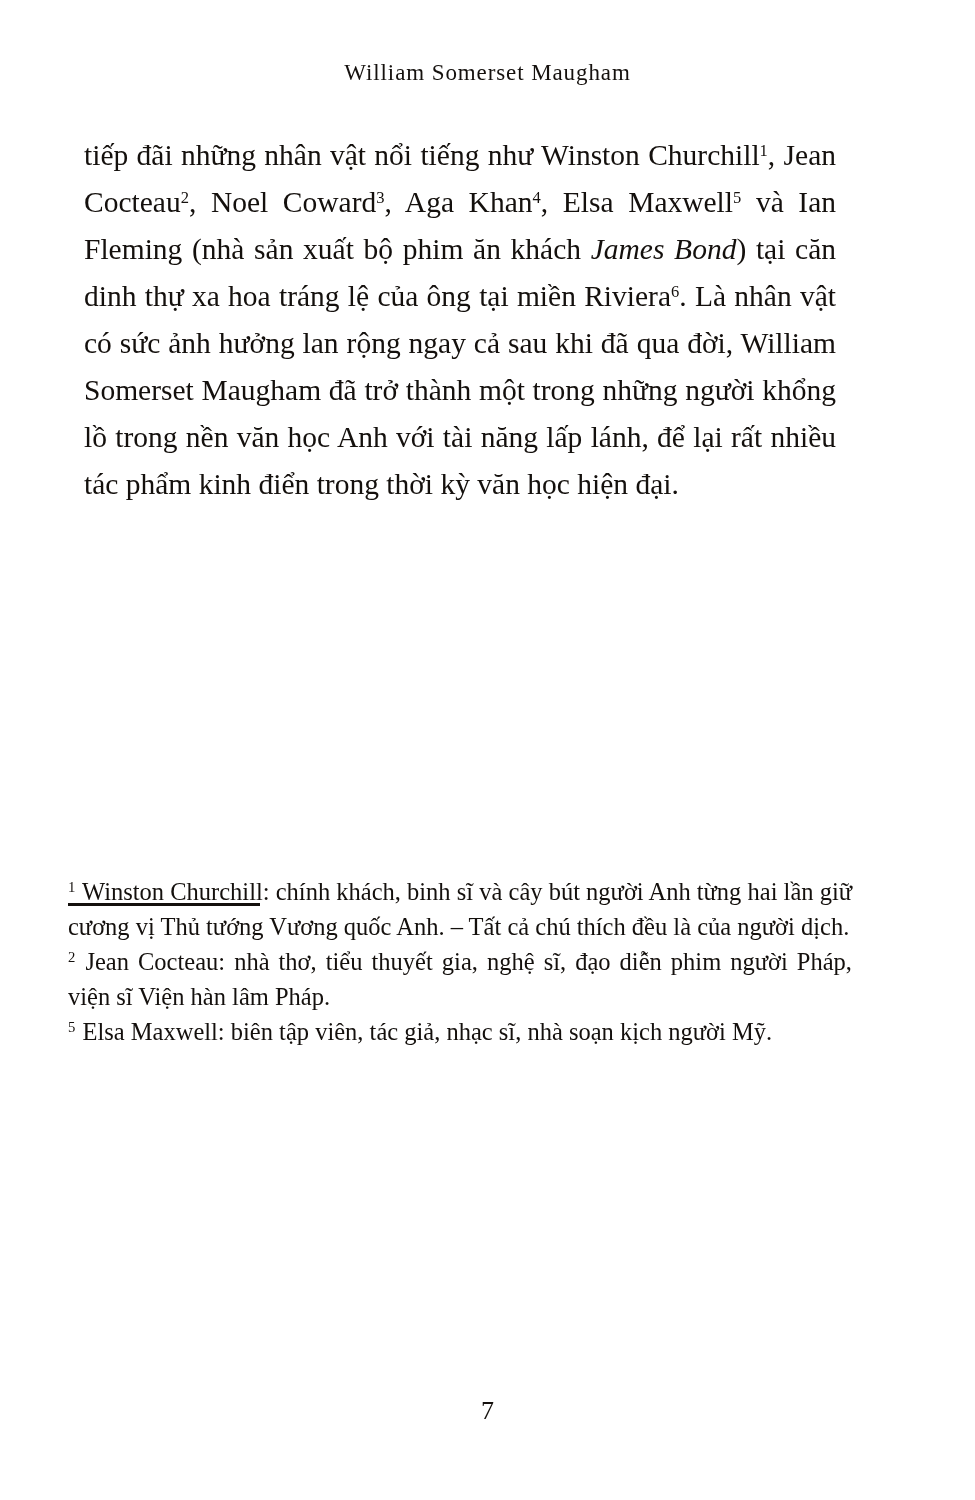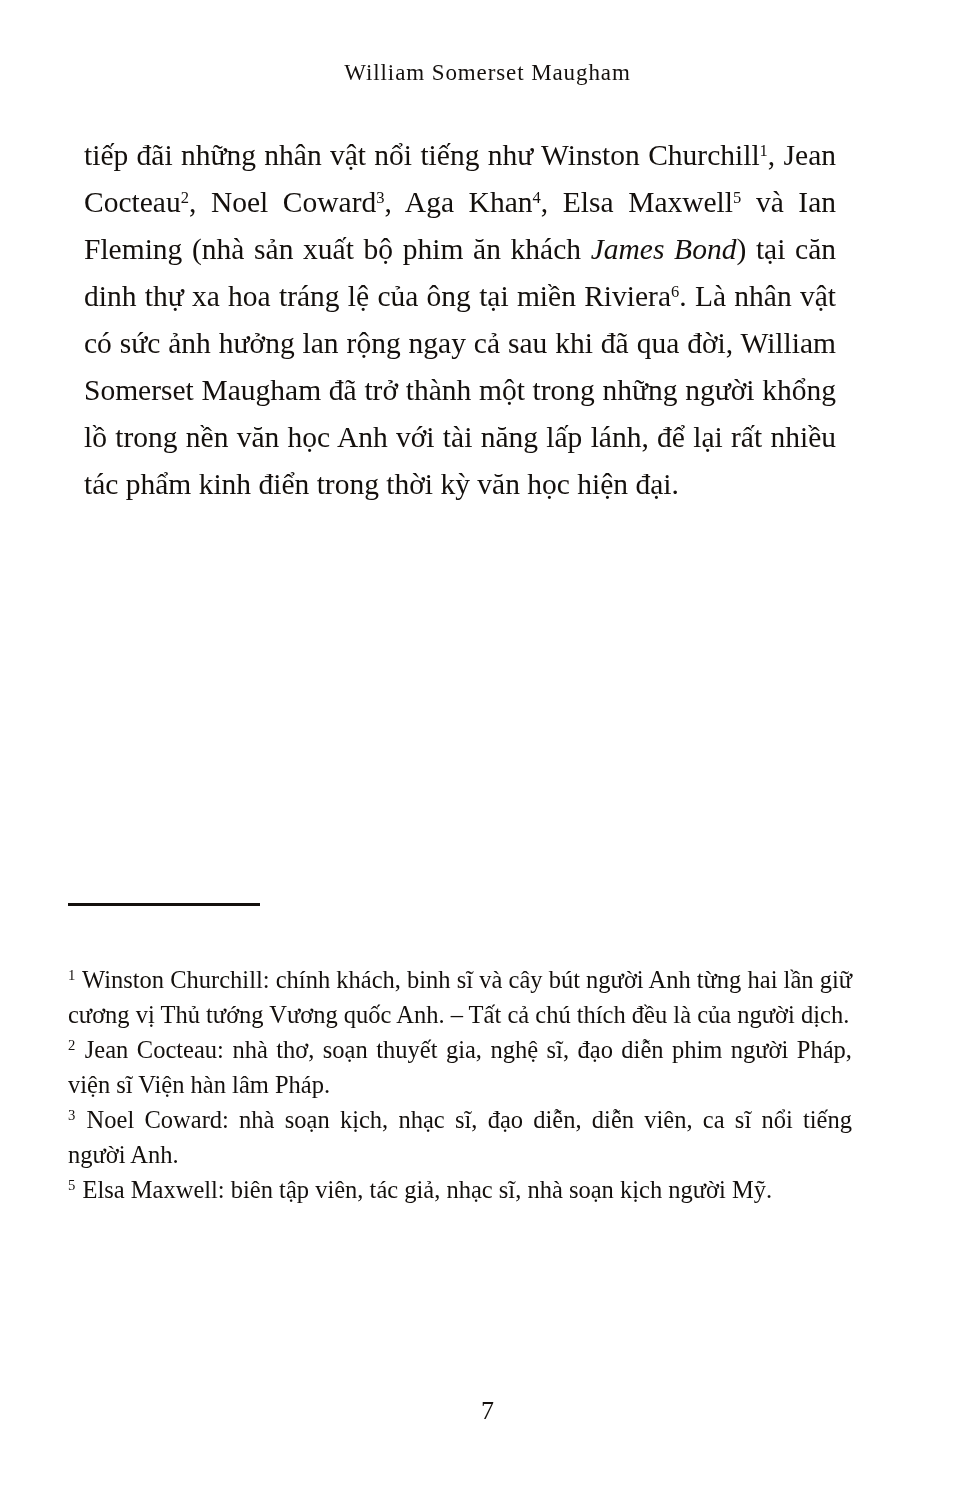--- a/index.html
+++ b/index.html
@@ -81,7 +81,7 @@
 
   .footnotes {
     position: absolute;
-    top: 962px;
+    top: 874px;
     left: 68px;
     width: 784px;
   }

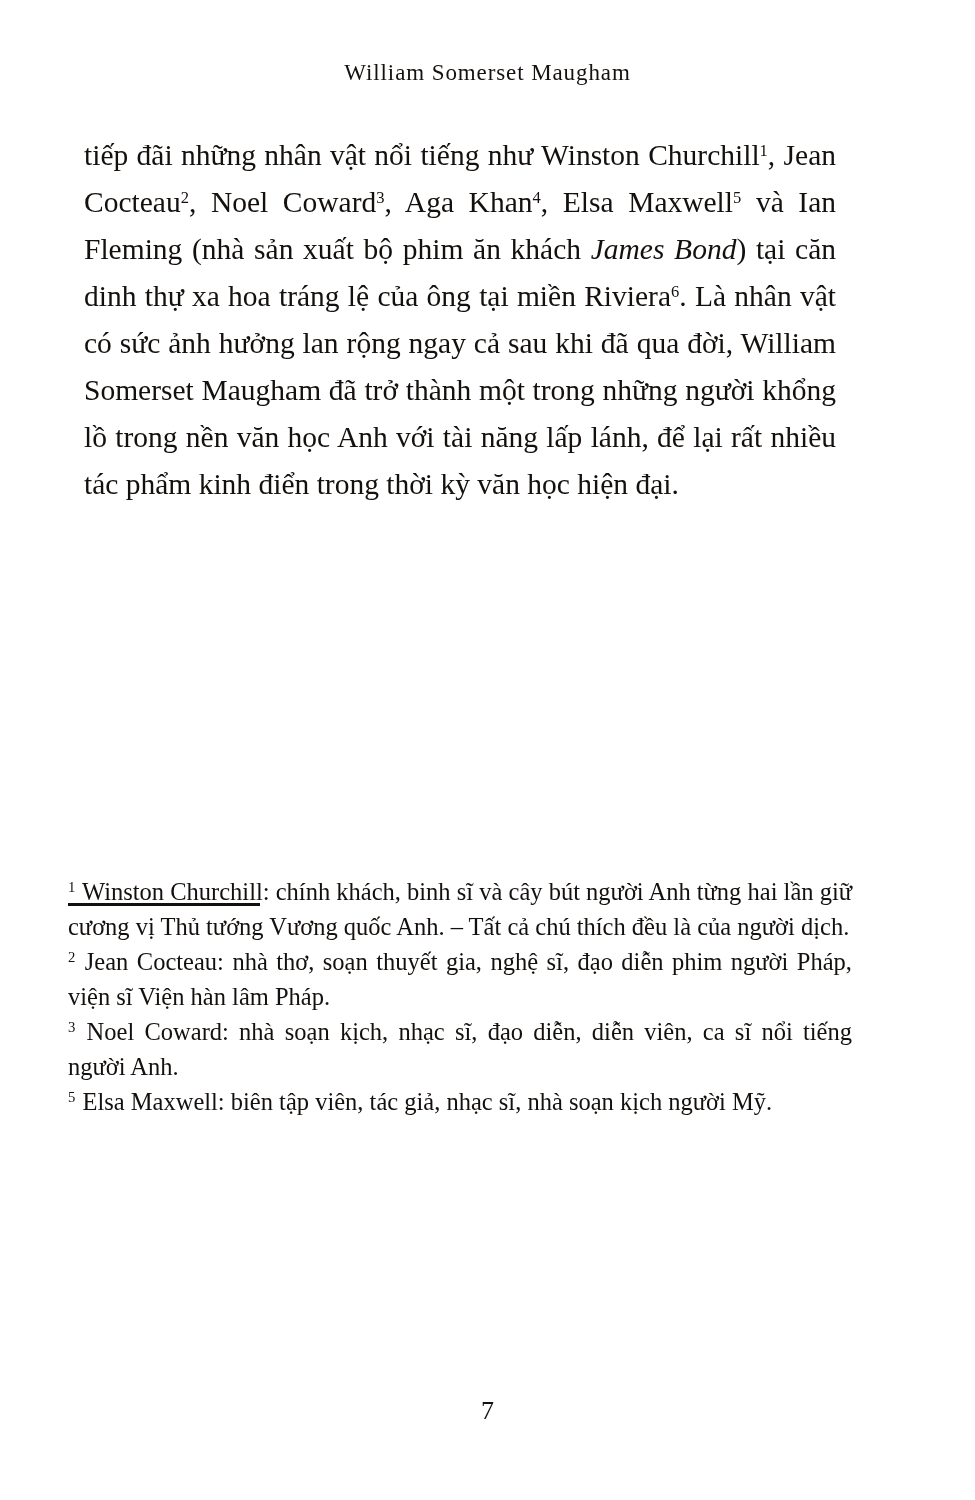--- a/index.html
+++ b/index.html
@@ -135,7 +135,7 @@
 
   <div class="footnotes" id="footnotes-block">
       <p class="footnote"><sup class="fn-num">1</sup><span> Winston Churchill: chính khách, binh sĩ và cây bút người Anh từng hai lần giữ cương vị Thủ tướng Vương quốc Anh. – Tất cả chú thích đều là của người dịch.</span></p>
-      <p class="footnote"><sup class="fn-num">2</sup><span> Jean Cocteau: nhà thơ, soạn thuyết gia, nghệ sĩ, đạo diễn phim người Pháp, viện sĩ Viện hàn lâm Pháp.</span></p>
+      <p class="footnote"><sup class="fn-num">2</sup><span> Jean Cocteau: nhà thơ, tiểu thuyết gia, nghệ sĩ, đạo diễn phim người Pháp, viện sĩ Viện hàn lâm Pháp.</span></p>
       <p class="footnote"><sup class="fn-num">3</sup><span> Noel Coward: nhà soạn kịch, nhạc sĩ, đạo diễn, diễn viên, ca sĩ nổi tiếng người Anh.</span></p>
       <p class="footnote single"><sup class="fn-num">5</sup><span> Elsa Maxwell: biên tập viên, tác giả, nhạc sĩ, nhà soạn kịch người Mỹ.</span></p>
     </div>

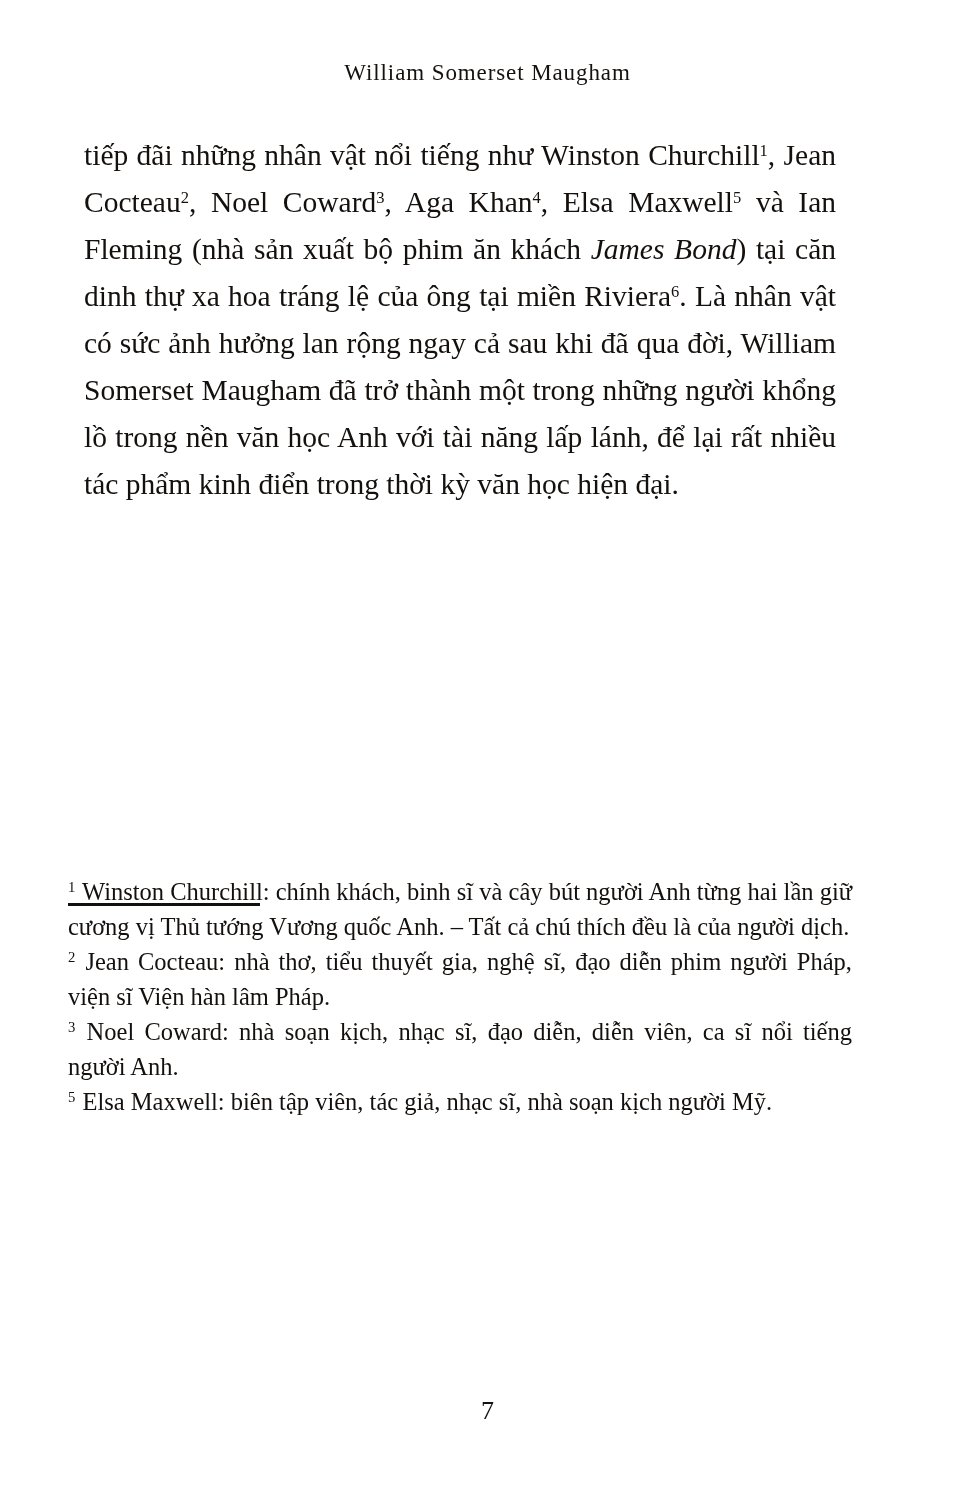--- a/index.html
+++ b/index.html
@@ -136,7 +136,6 @@
   <div class="footnotes" id="footnotes-block">
       <p class="footnote"><sup class="fn-num">1</sup><span> Winston Churchill: chính khách, binh sĩ và cây bút người Anh từng hai lần giữ cương vị Thủ tướng Vương quốc Anh. – Tất cả chú thích đều là của người dịch.</span></p>
       <p class="footnote"><sup class="fn-num">2</sup><span> Jean Cocteau: nhà thơ, tiểu thuyết gia, nghệ sĩ, đạo diễn phim người Pháp, viện sĩ Viện hàn lâm Pháp.</span></p>
-      <p class="footnote"><sup class="fn-num">3</sup><span> Noel Coward: nhà soạn kịch, nhạc sĩ, đạo diễn, diễn viên, ca sĩ nổi tiếng người Anh.</span></p>
       <p class="footnote single"><sup class="fn-num">5</sup><span> Elsa Maxwell: biên tập viên, tác giả, nhạc sĩ, nhà soạn kịch người Mỹ.</span></p>
     </div>
 

